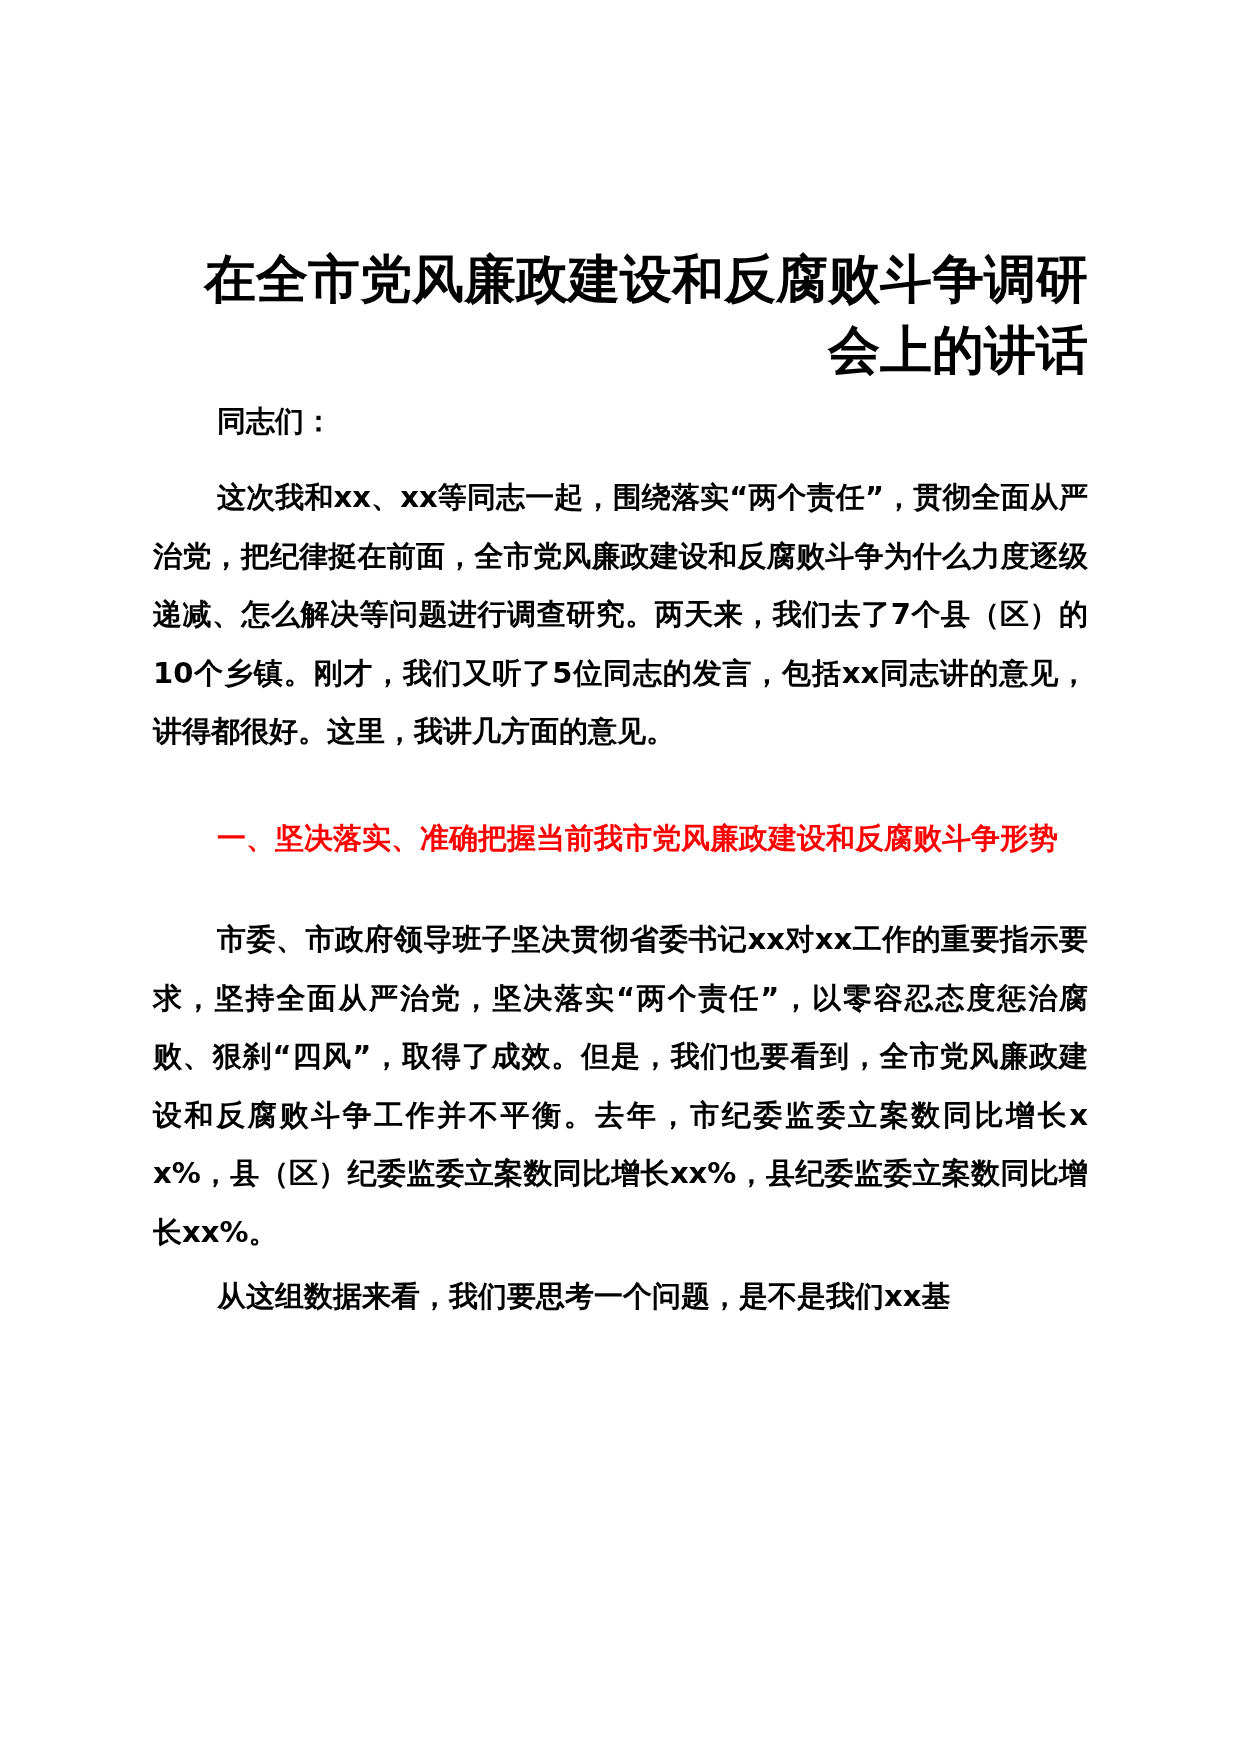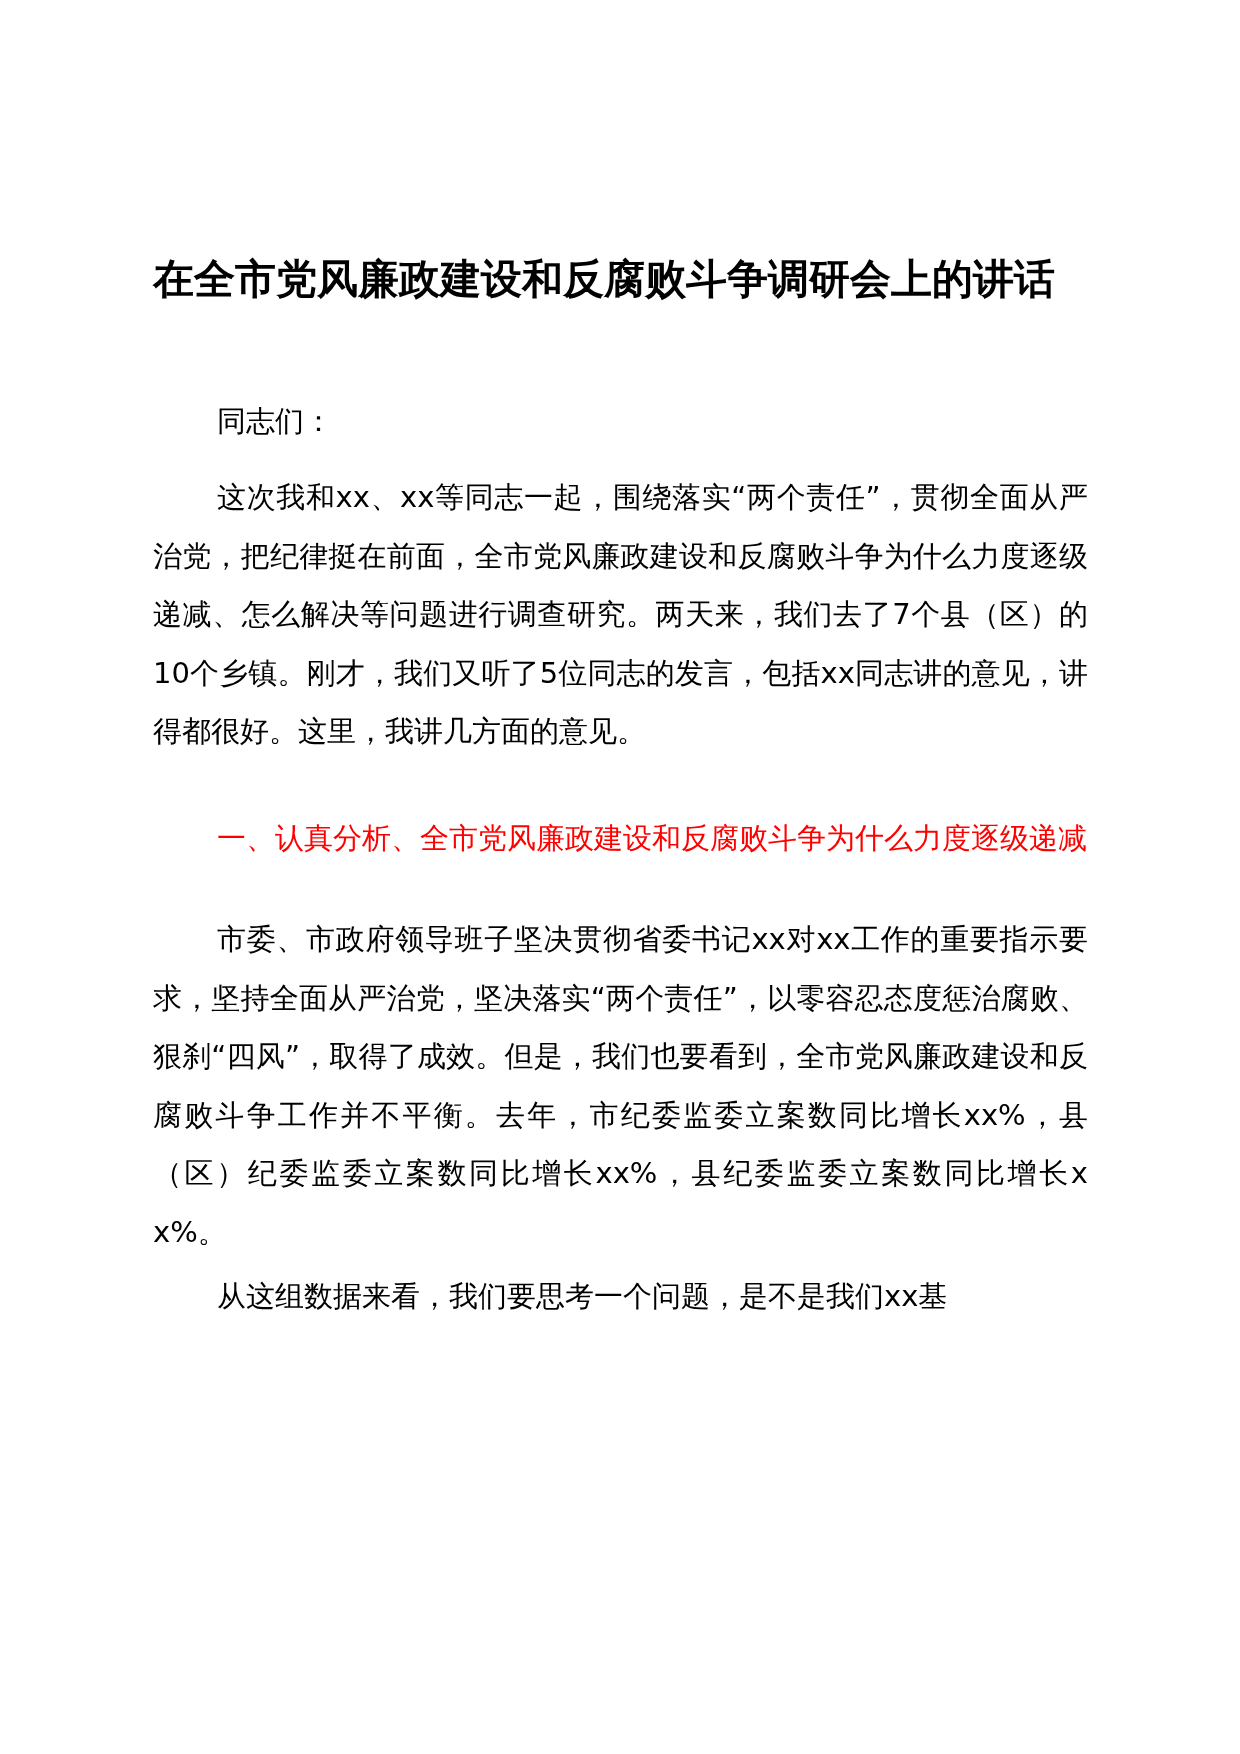--- a/index.html
+++ b/index.html
@@ -26,9 +26,9 @@
       left: 0;
       top: 244px;
       width: 935px;
-      text-align: left;
+      text-align: right;
       font-weight: bold;
-      font-size: 41px;
+      font-size: 52px;
       line-height: 71px;
       letter-spacing: 0px;
     }

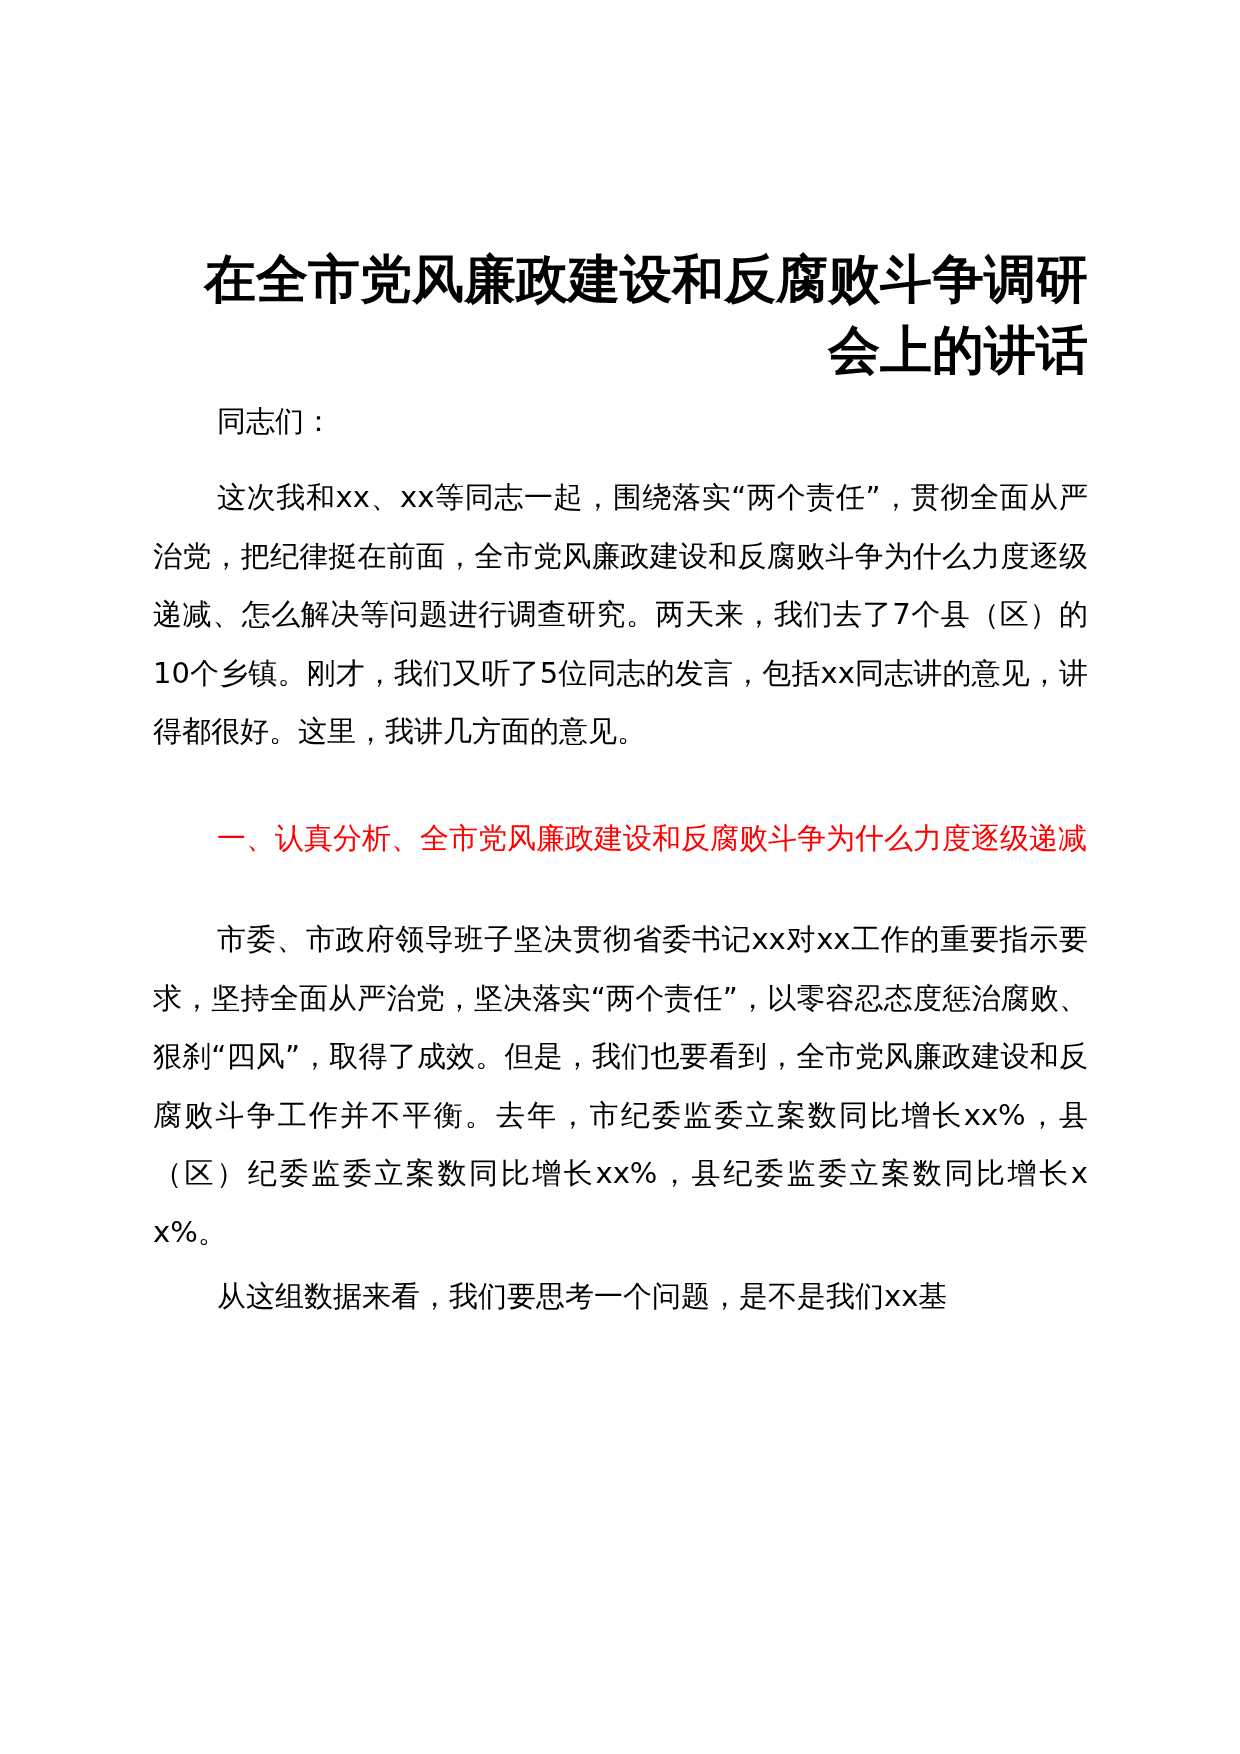--- a/index.html
+++ b/index.html
@@ -41,6 +41,7 @@
       text-indent: 64px;
       text-align: justify;
       word-break: break-all;
+      font-weight: bold;
     }
     .heading-red {
       color: #ff0000;

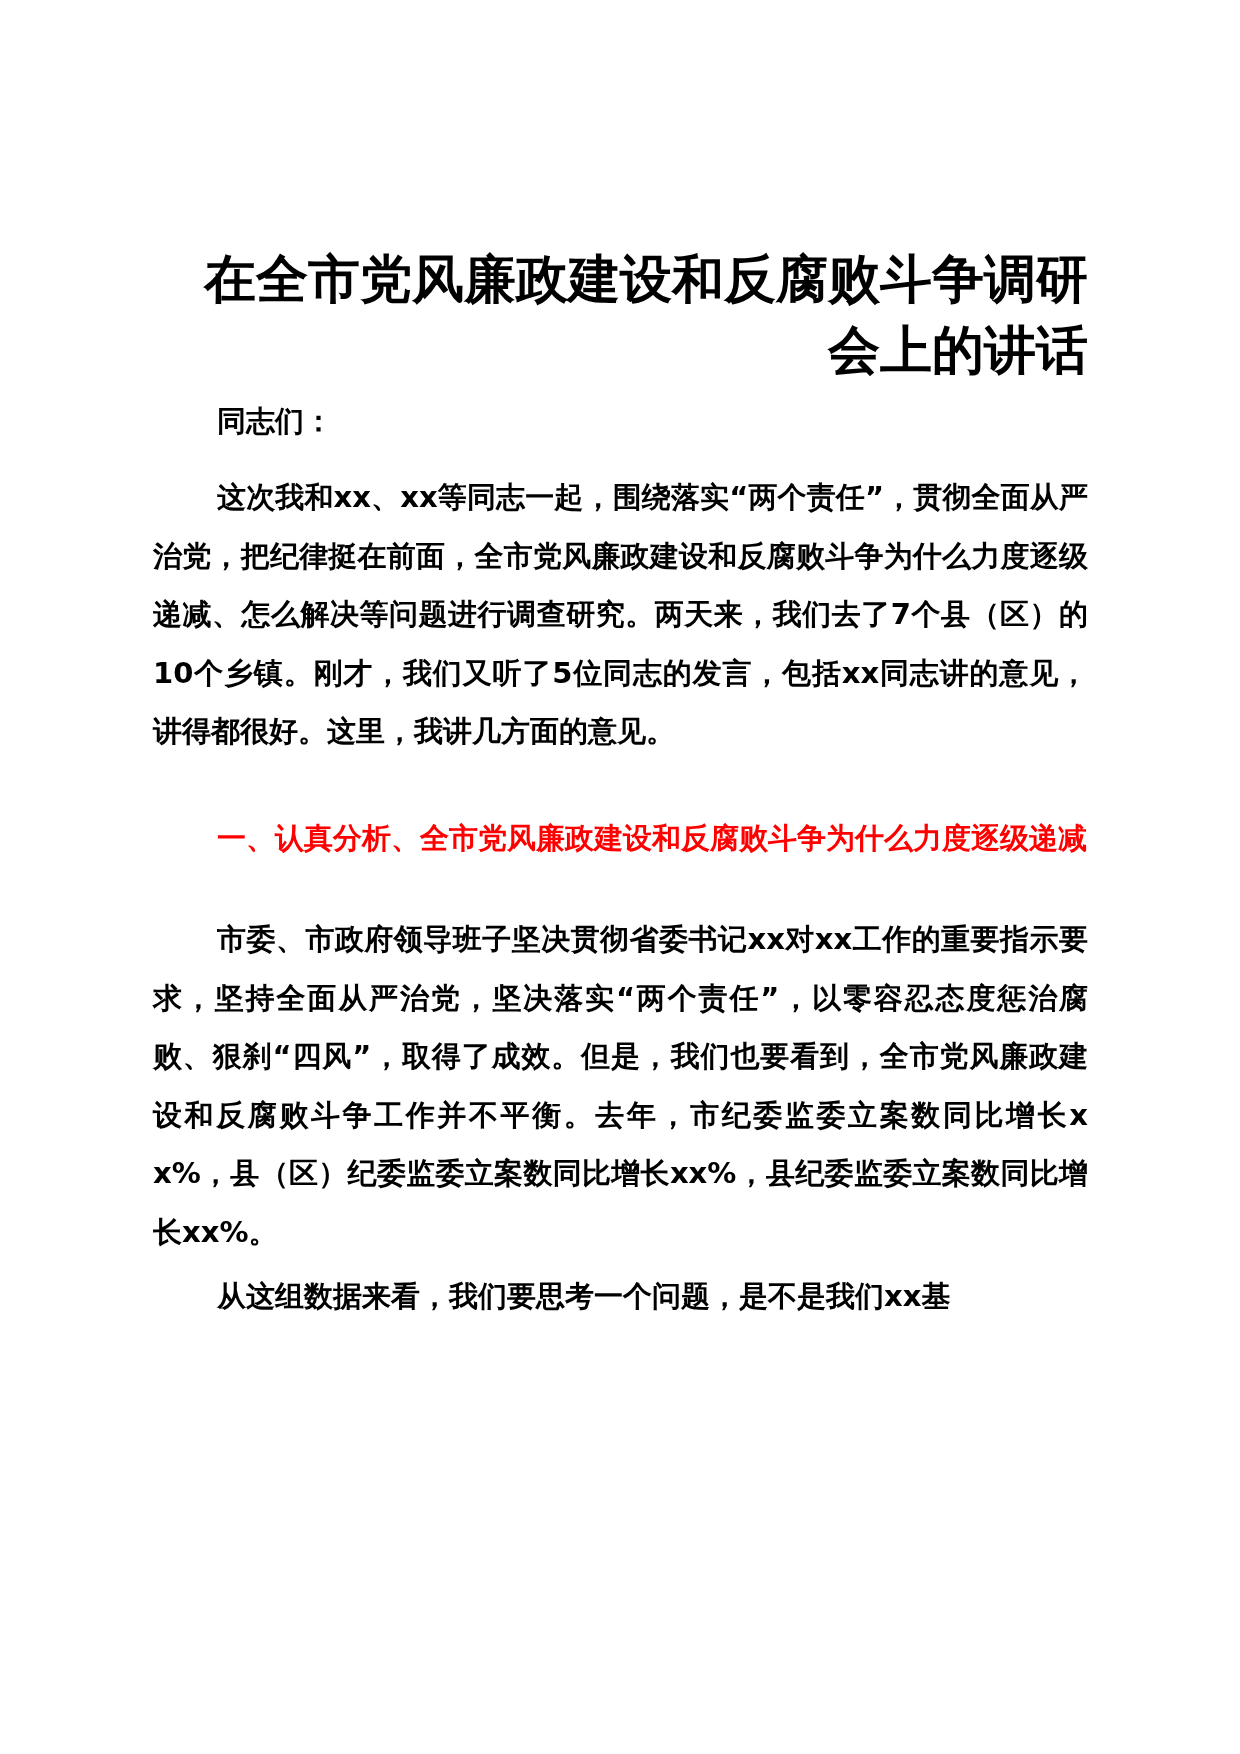--- a/index.html
+++ b/index.html
@@ -57,7 +57,7 @@
 
   <div class="para" style="top:468px;">这次我和xx、xx等同志一起，围绕落实“两个责任”，贯彻全面从严治党，把纪律挺在前面，全市党风廉政建设和反腐败斗争为什么力度逐级递减、怎么解决等问题进行调查研究。两天来，我们去了7个县（区）的10个乡镇。刚才，我们又听了5位同志的发言，包括xx同志讲的意见，讲得都很好。这里，我讲几方面的意见。</div>
 
-  <div class="para heading-red" style="top: 809px; color: rgb(255, 0, 0);">一、认真分析、全市党风廉政建设和反腐败斗争为什么力度逐级递减</div>
+  <div class="para heading-red" style="top: 809px; color: rgb(255, 0, 0);">一、坚决落实、准确把握当前我市党风廉政建设和反腐败斗争形势</div>
 
   <div class="para" style="top:910px;">市委、市政府领导班子坚决贯彻省委书记xx对xx工作的重要指示要求，坚持全面从严治党，坚决落实“两个责任”，以零容忍态度惩治腐败、狠刹“四风”，取得了成效。但是，我们也要看到，全市党风廉政建设和反腐败斗争工作并不平衡。去年，市纪委监委立案数同比增长xx%，县（区）纪委监委立案数同比增长xx%，县纪委监委立案数同比增长xx%。</div>
 

